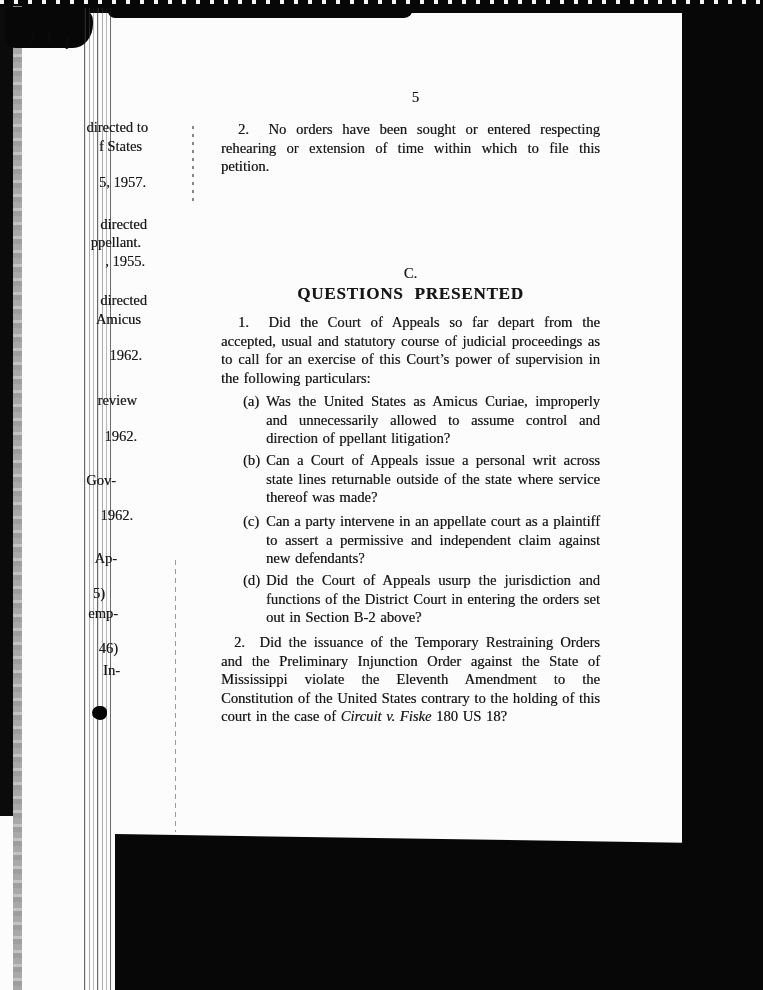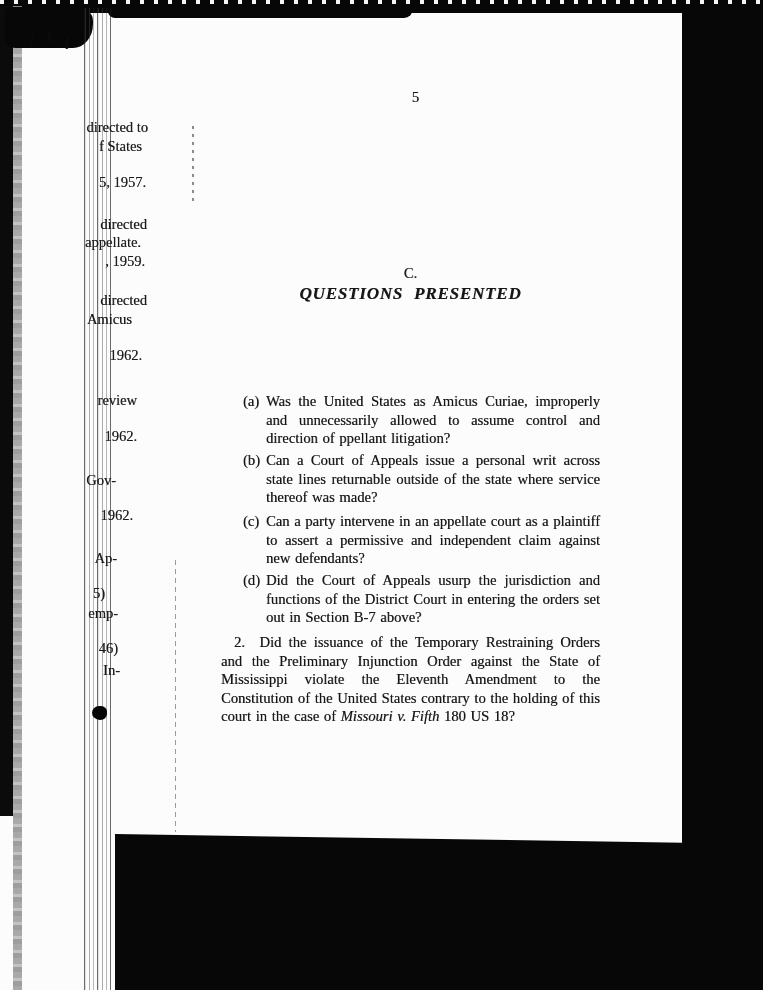--- a/index.html
+++ b/index.html
@@ -98,6 +98,7 @@
 
   <div class="page-text">
     <div class="pnum">5</div>
+    <p class="para p2">2.&nbsp; No orders have been sought or entered respecting rehearing or extension of time within which to file this petition.</p>
     <div class="sec-c">C.</div>
     <div class="sec-title">QUESTIONS PRESENTED</div>
 

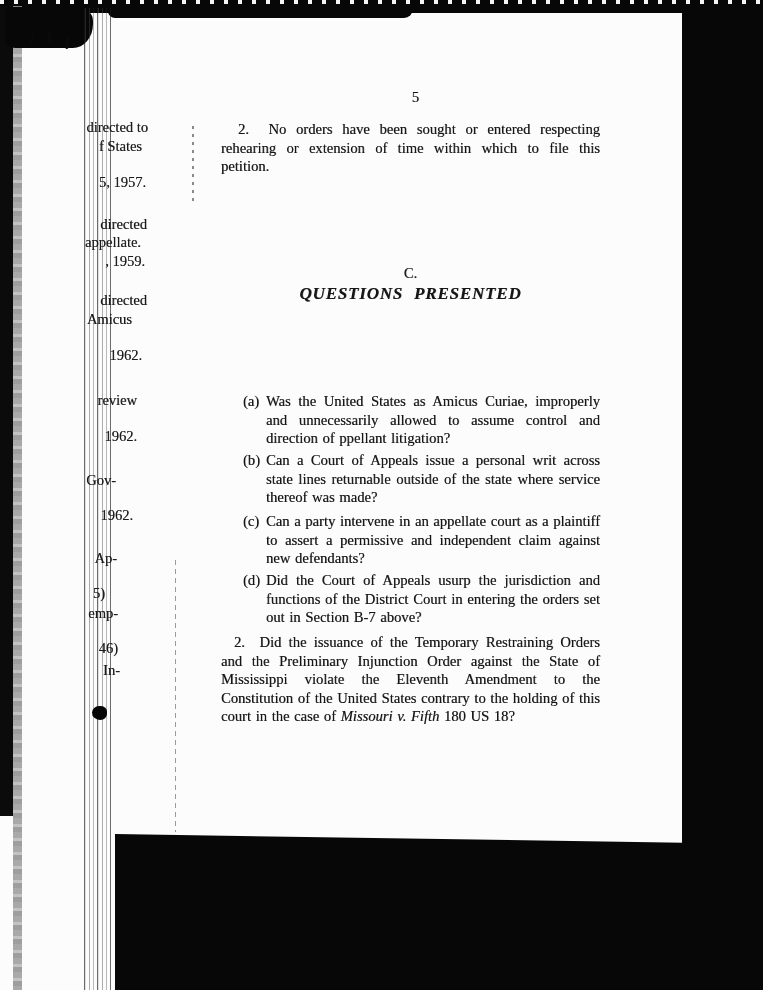--- a/index.html
+++ b/index.html
@@ -79,7 +79,7 @@
     <span class="frag" style="top:138px;right:8px">f States</span>
     <span class="frag" style="top:174px;right:4px">5, 1957.</span>
     <span class="frag" style="top:216px;right:3px">directed</span>
-    <span class="frag" style="top:234px;right:9px">appellate.</span>
+    <span class="frag" style="top:234px;right:9px">ppellant.</span>
     <span class="frag" style="top:253px;right:5px">, 1959.</span>
     <span class="frag" style="top:292px;right:3px">directed</span>
     <span class="frag" style="top:311px;right:18px">Amicus</span>

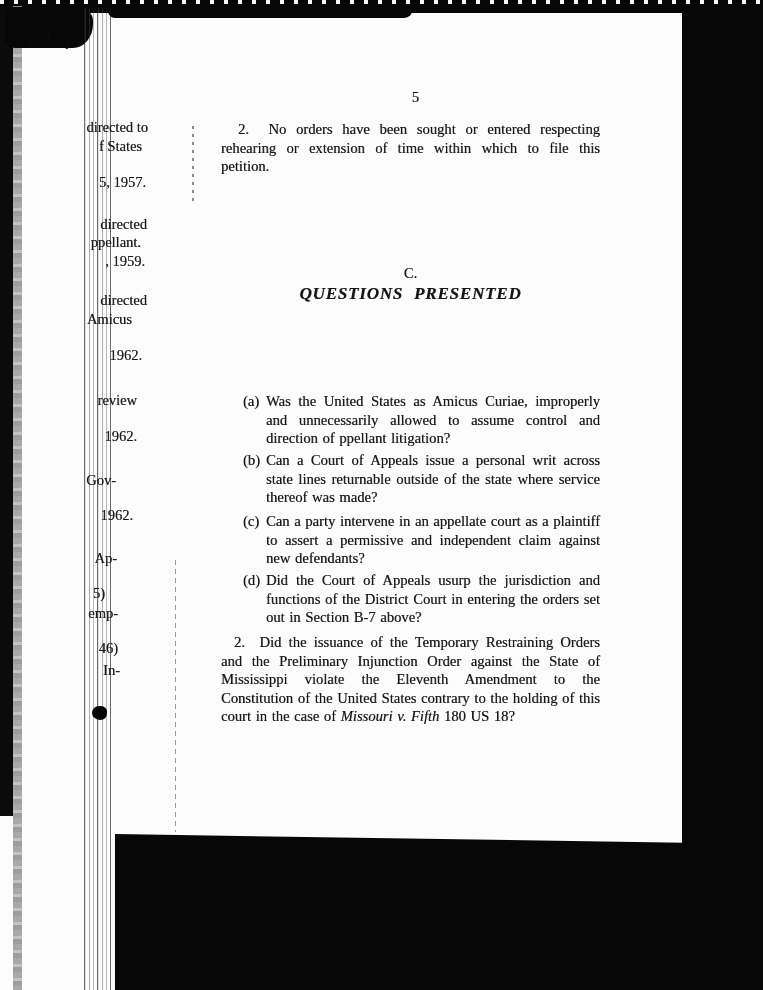--- a/index.html
+++ b/index.html
@@ -80,7 +80,7 @@
     <span class="frag" style="top:174px;right:4px">5, 1957.</span>
     <span class="frag" style="top:216px;right:3px">directed</span>
     <span class="frag" style="top:234px;right:9px">ppellant.</span>
-    <span class="frag" style="top:253px;right:5px">, 1959.</span>
+    <span class="frag" style="top:253px;right:5px">, 1955.</span>
     <span class="frag" style="top:292px;right:3px">directed</span>
     <span class="frag" style="top:311px;right:18px">Amicus</span>
     <span class="frag" style="top:347px;right:8px">1962.</span>

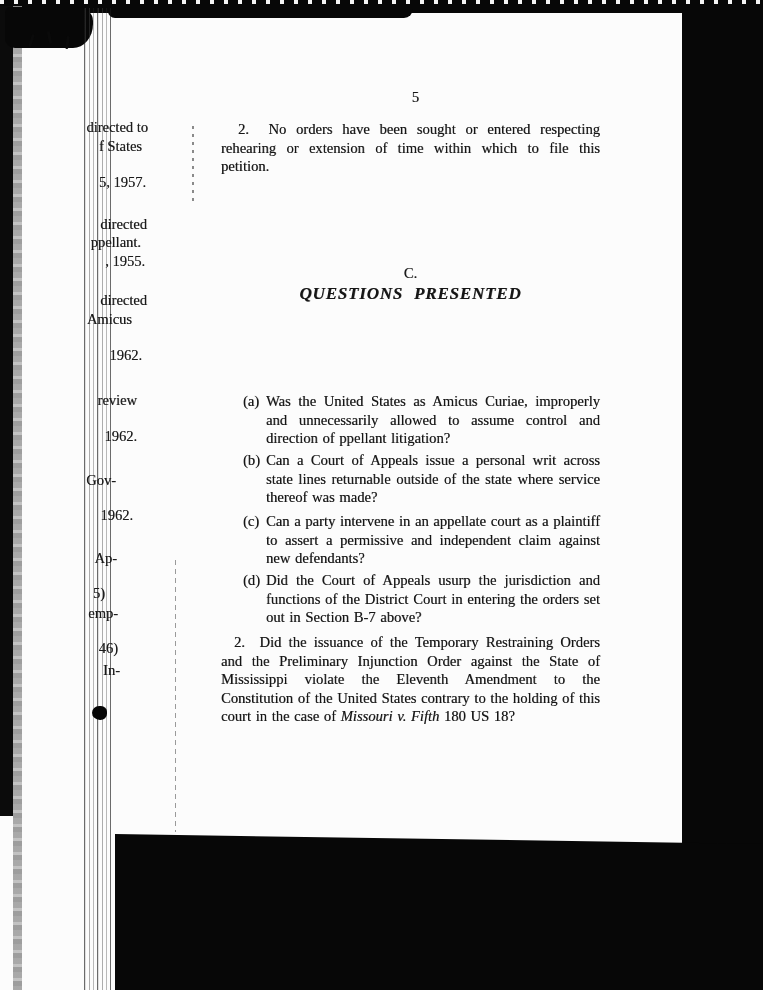--- a/index.html
+++ b/index.html
@@ -44,7 +44,7 @@
   .p3{top:182px;}
   .sec-c{position:absolute;top:264px;left:0;width:100%;text-align:center;}
   .sec-title{position:absolute;top:285px;left:0;width:100%;text-align:center;font-weight:bold;
-        font-size:17px;letter-spacing:0.8px;word-spacing:6px;font-style:italic;}
+        font-size:17px;letter-spacing:0.8px;word-spacing:6px;}
   .q1{top:313px;}
   .item{position:absolute;left:45px;width:334px;text-align:justify;}
   .item-label{position:absolute;left:-23px;}

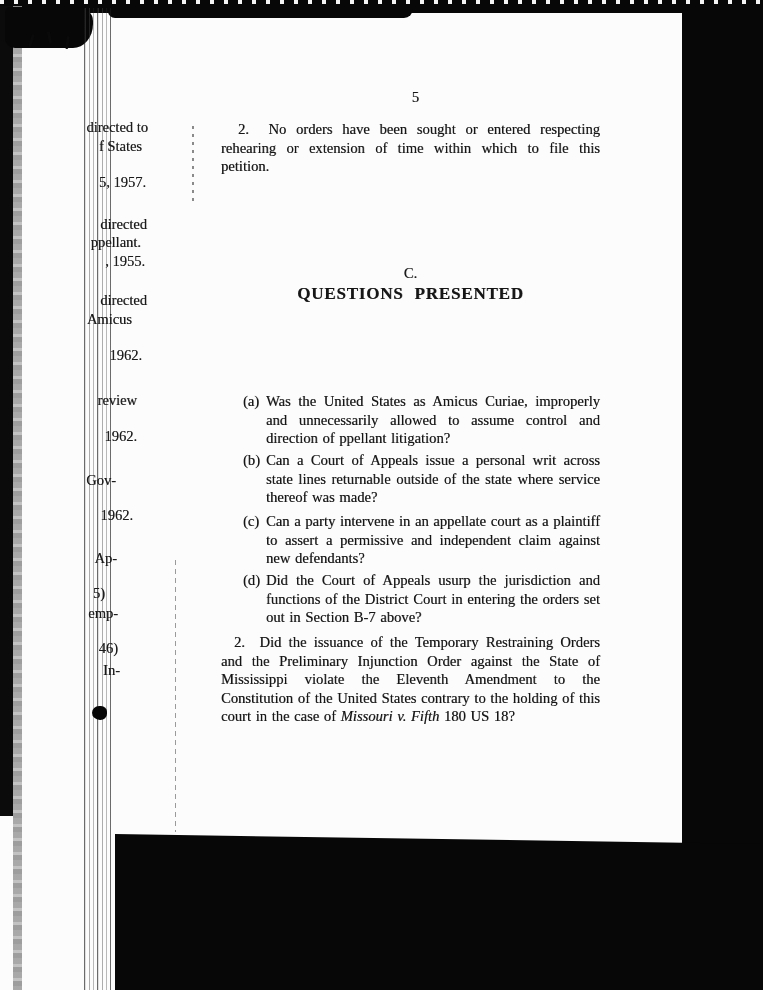--- a/index.html
+++ b/index.html
@@ -82,7 +82,7 @@
     <span class="frag" style="top:234px;right:9px">ppellant.</span>
     <span class="frag" style="top:253px;right:5px">, 1955.</span>
     <span class="frag" style="top:292px;right:3px">directed</span>
-    <span class="frag" style="top:311px;right:18px">Amicus</span>
+    <span class="frag" style="top:311px;right:9px">Amicus</span>
     <span class="frag" style="top:347px;right:8px">1962.</span>
     <span class="frag" style="top:392px;right:13px">review</span>
     <span class="frag" style="top:428px;right:13px">1962.</span>

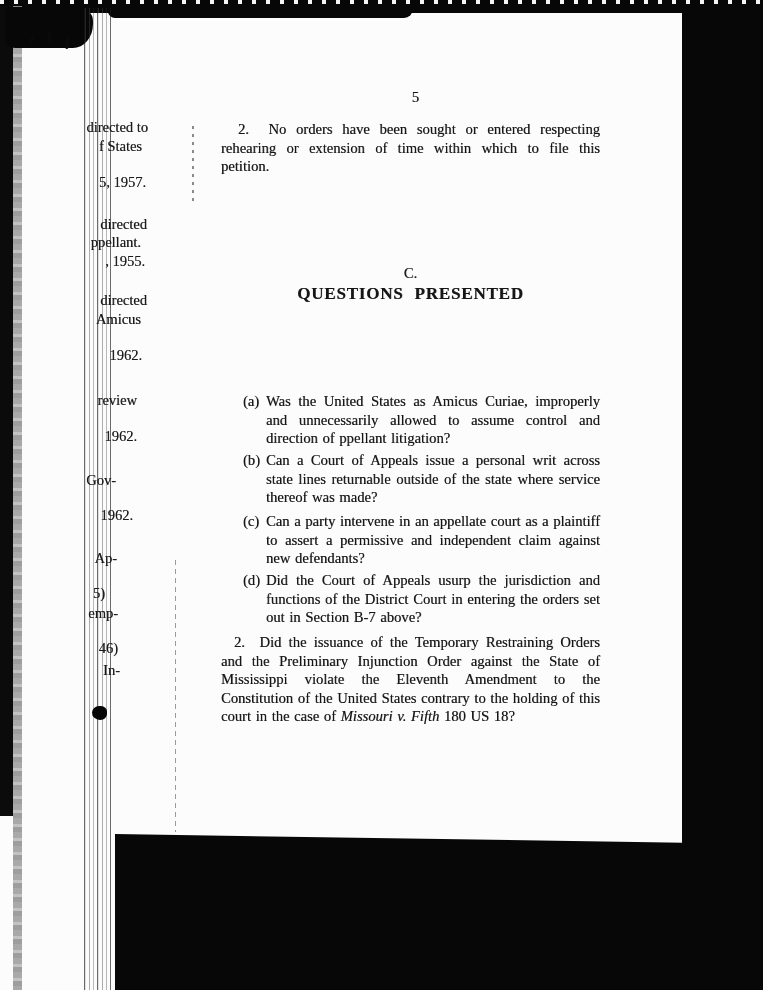--- a/index.html
+++ b/index.html
@@ -101,6 +101,7 @@
     <p class="para p2">2.&nbsp; No orders have been sought or entered respecting rehearing or extension of time within which to file this petition.</p>
     <div class="sec-c">C.</div>
     <div class="sec-title">QUESTIONS PRESENTED</div>
+    <p class="para q1">1.&nbsp; Did the Court of Appeals so far depart from the accepted, usual and statutory course of judicial proceedings as to call for an exercise of this Court’s power of supervision in the following particulars:</p>
 
     <div class="item item-a">
       <span class="item-label">(a)</span><span>Was the United States as Amicus Curiae, improperly and unnecessarily allowed to assume control and direction of ppellant litigation?</span>

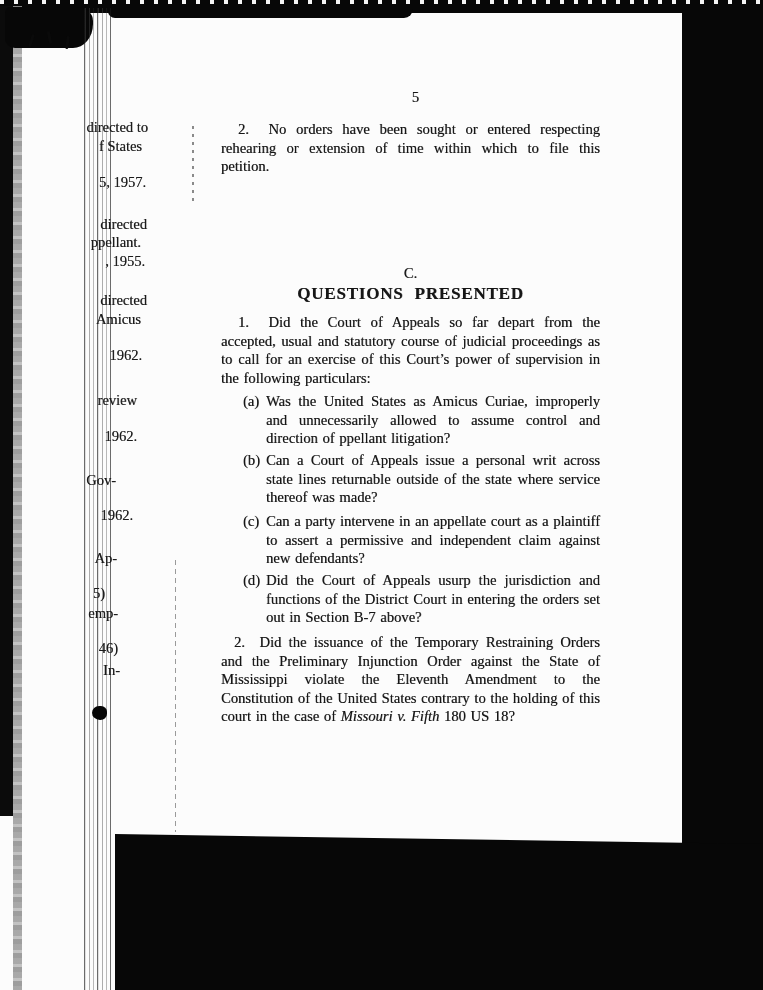--- a/index.html
+++ b/index.html
@@ -113,7 +113,7 @@
       <span class="item-label">(c)</span><span>Can a party intervene in an appellate court as a plaintiff to assert a permissive and independent claim against new defendants?</span>
     </div>
     <div class="item item-d">
-      <span class="item-label">(d)</span><span>Did the Court of Appeals usurp the jurisdiction and functions of the District Court in entering the orders set out in Section B-7 above?</span>
+      <span class="item-label">(d)</span><span>Did the Court of Appeals usurp the jurisdiction and functions of the District Court in entering the orders set out in Section B-2 above?</span>
     </div>
 
     <p class="para q2">

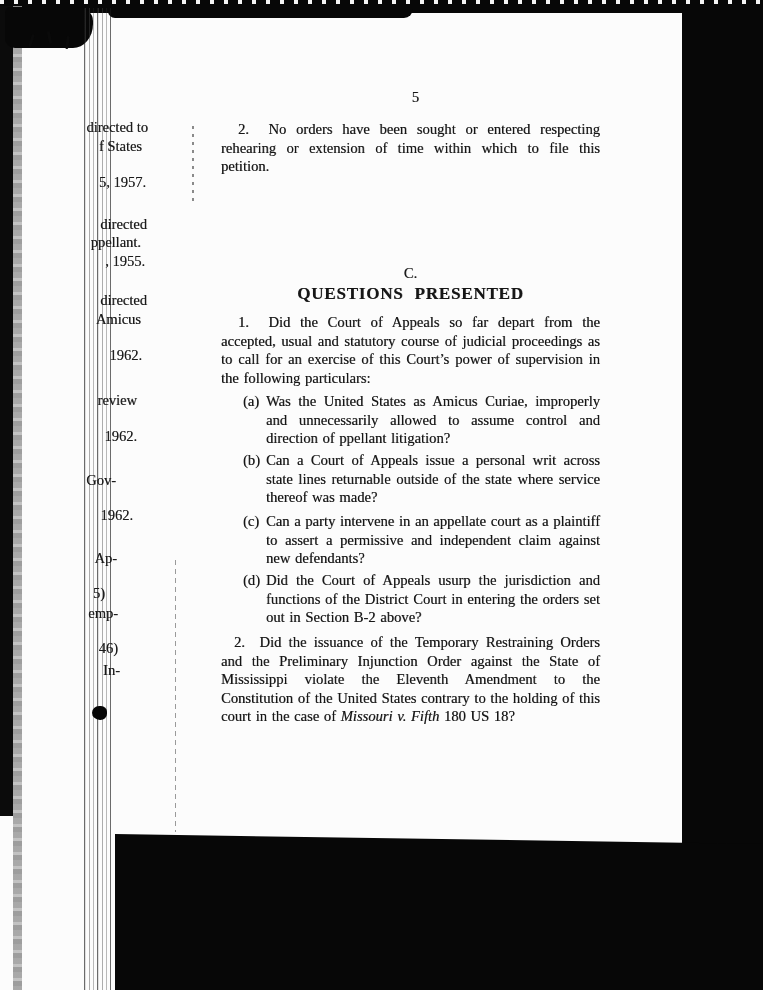--- a/index.html
+++ b/index.html
@@ -117,7 +117,7 @@
     </div>
 
     <p class="para q2">
-      <span>2.&nbsp; Did the issuance of the Temporary Restraining Orders and the Preliminary Injunction Order against the State of Mississippi violate the Eleventh Amendment to the Constitution of the United States contrary to the holding of this court in the case of </span><i>Missouri v. Fifth</i><span> 180 US 18?</span>
+      <span>2.&nbsp; Did the issuance of the Temporary Restraining Orders and the Preliminary Injunction Order against the State of Mississippi violate the Eleventh Amendment to the Constitution of the United States contrary to the holding of this court in the case of </span><i>Circuit v. Fiske</i><span> 180 US 18?</span>
     </p>
   </div>
 

